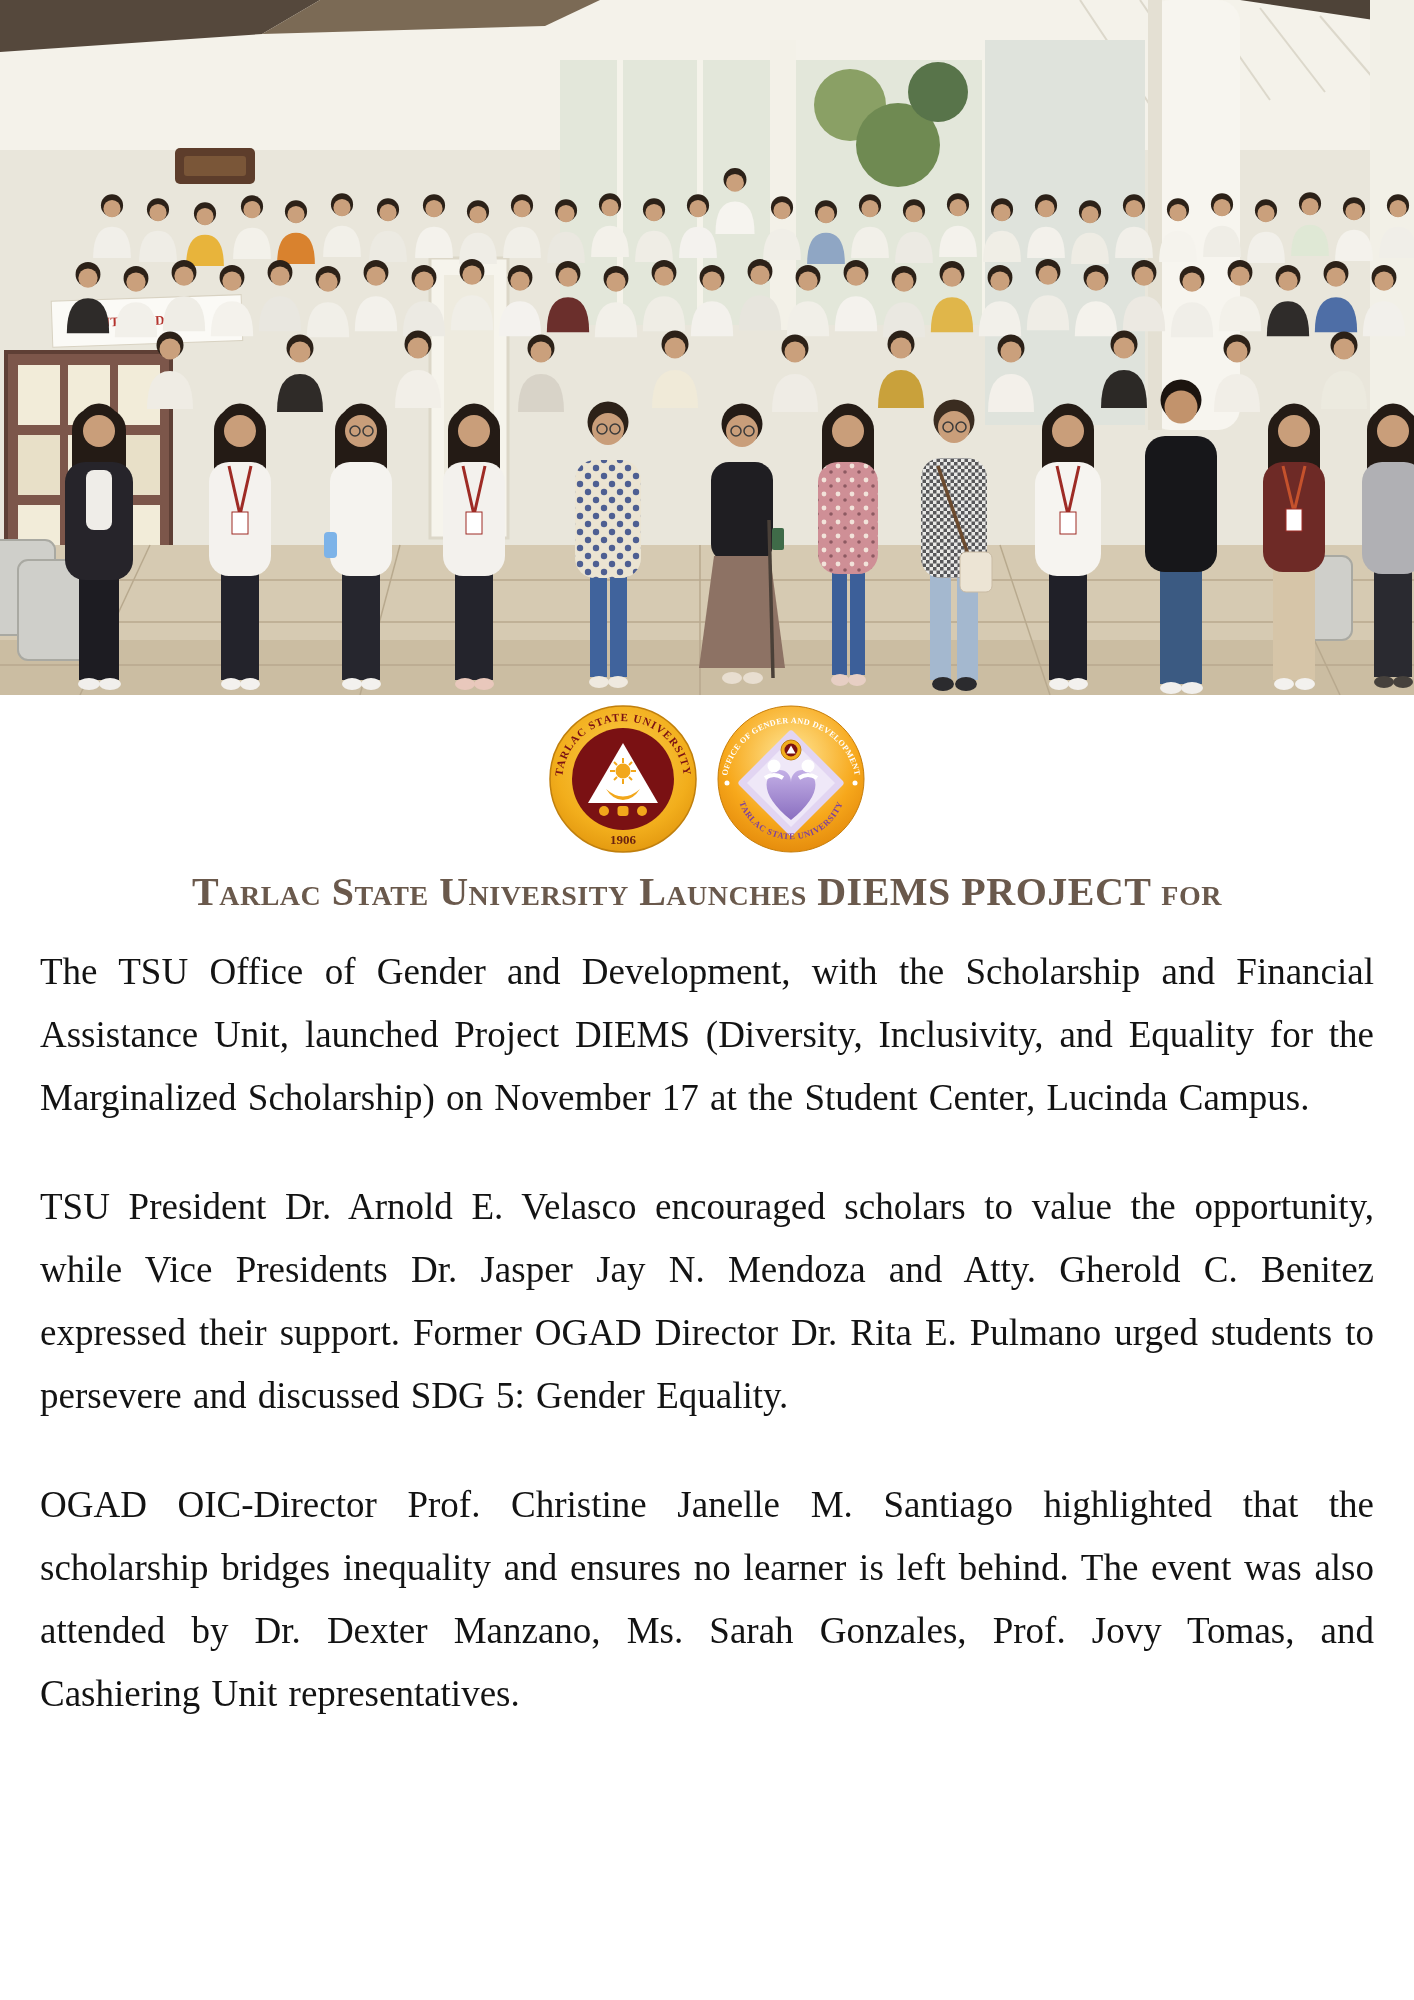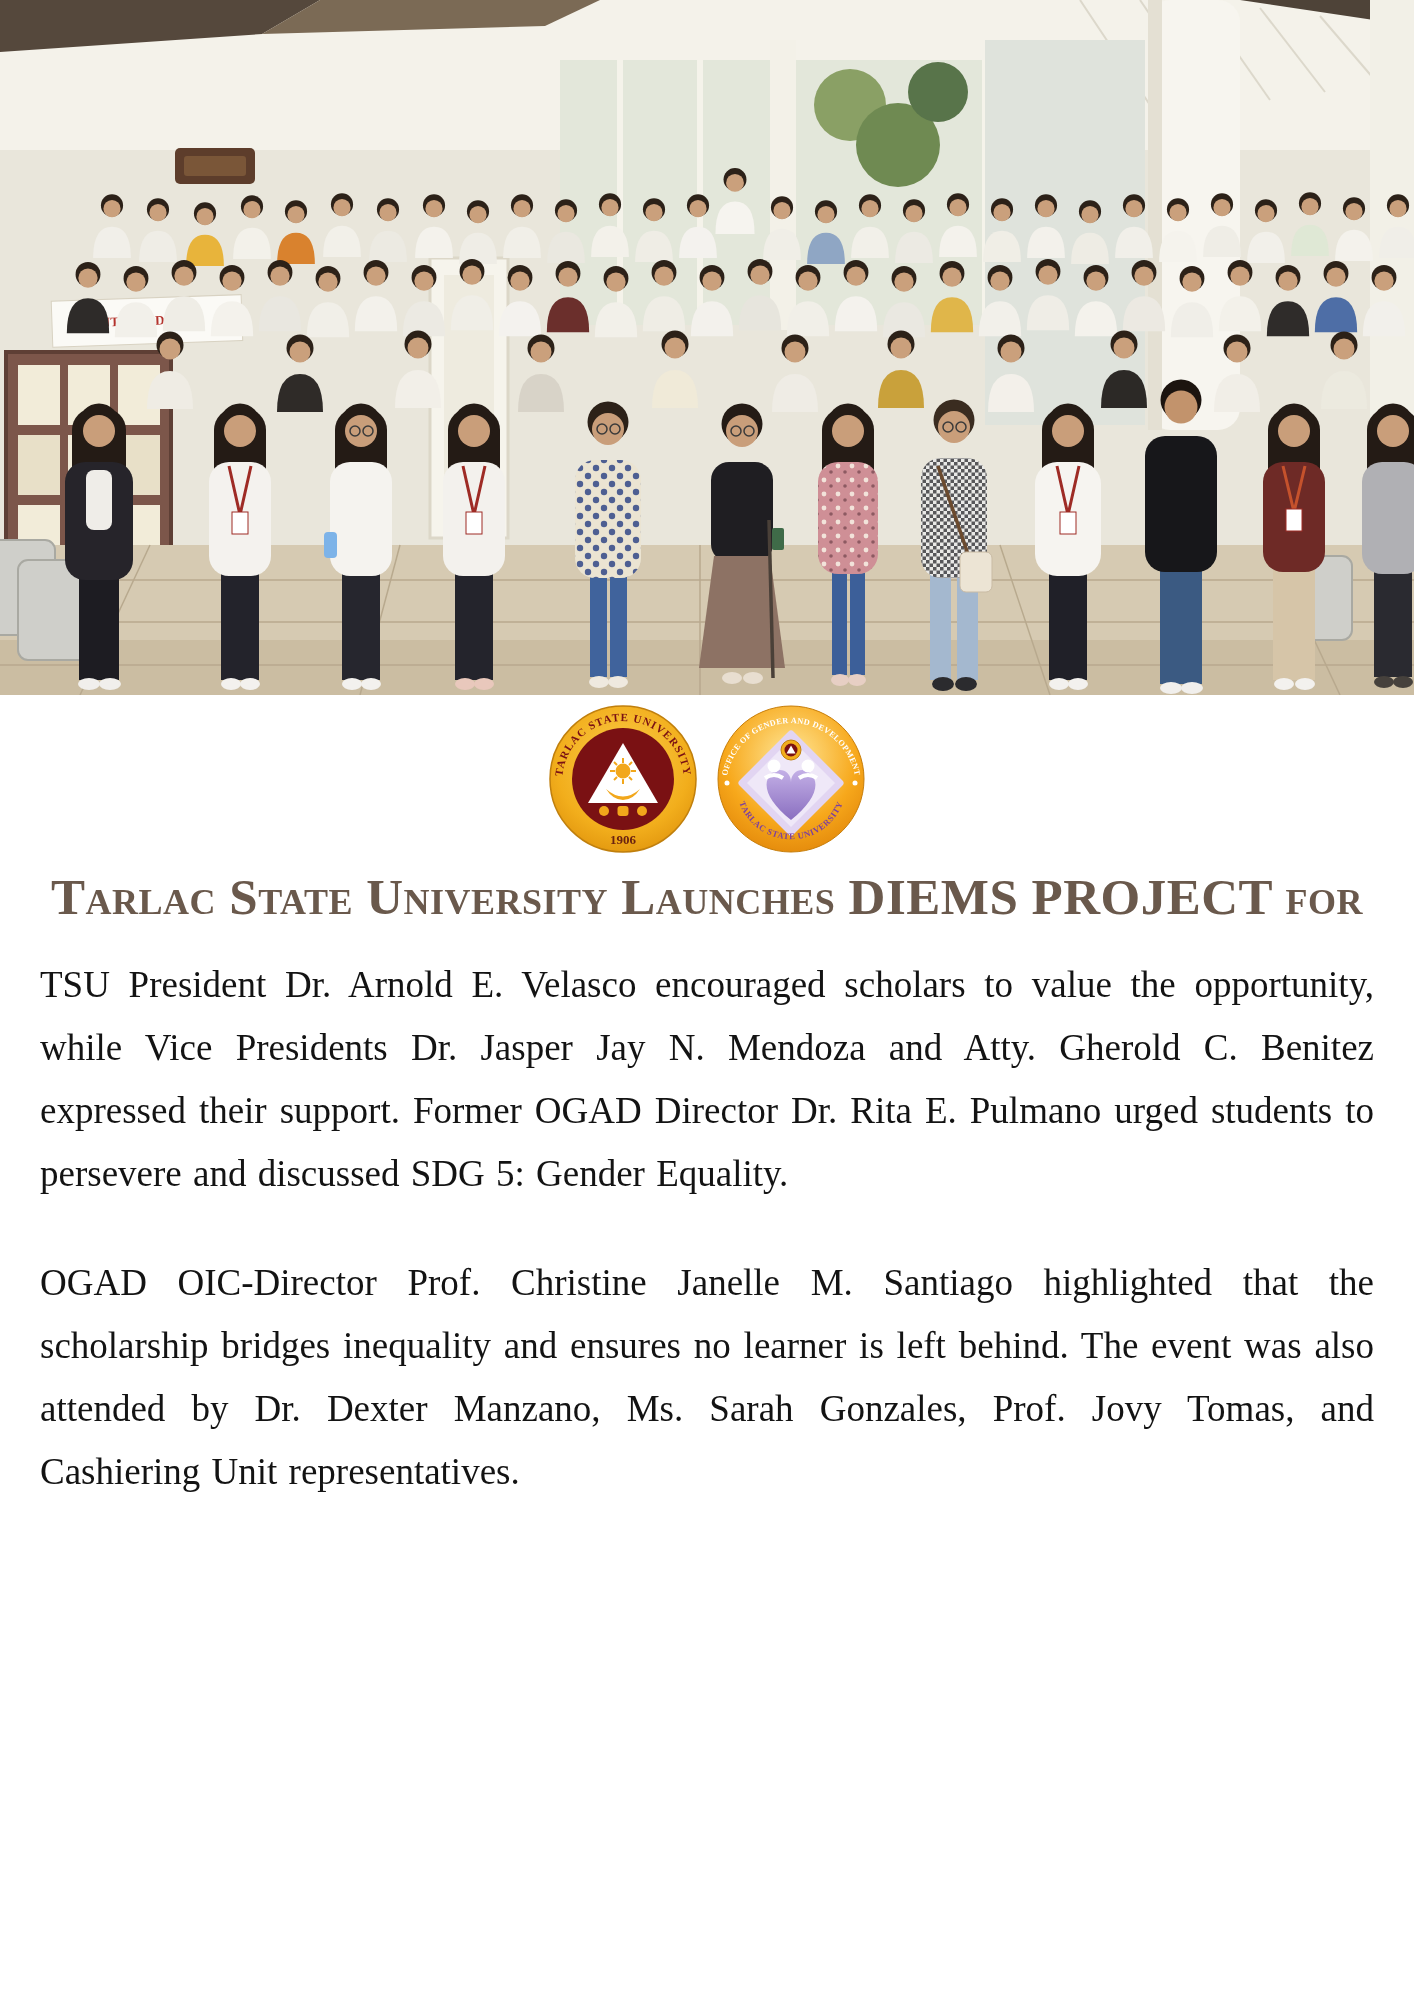--- a/index.html
+++ b/index.html
@@ -18,7 +18,7 @@
   h1.title {
     margin-top:14px; text-align:center;
     font-variant:small-caps; font-variant-caps:small-caps;
-    font-weight:700; font-size:51px; line-height:1.13;
+    font-weight:700; font-size:40px; line-height:1.13;
     color:#6a594c; letter-spacing:0.5px;
   }
   h1.title .tl { display:block; }

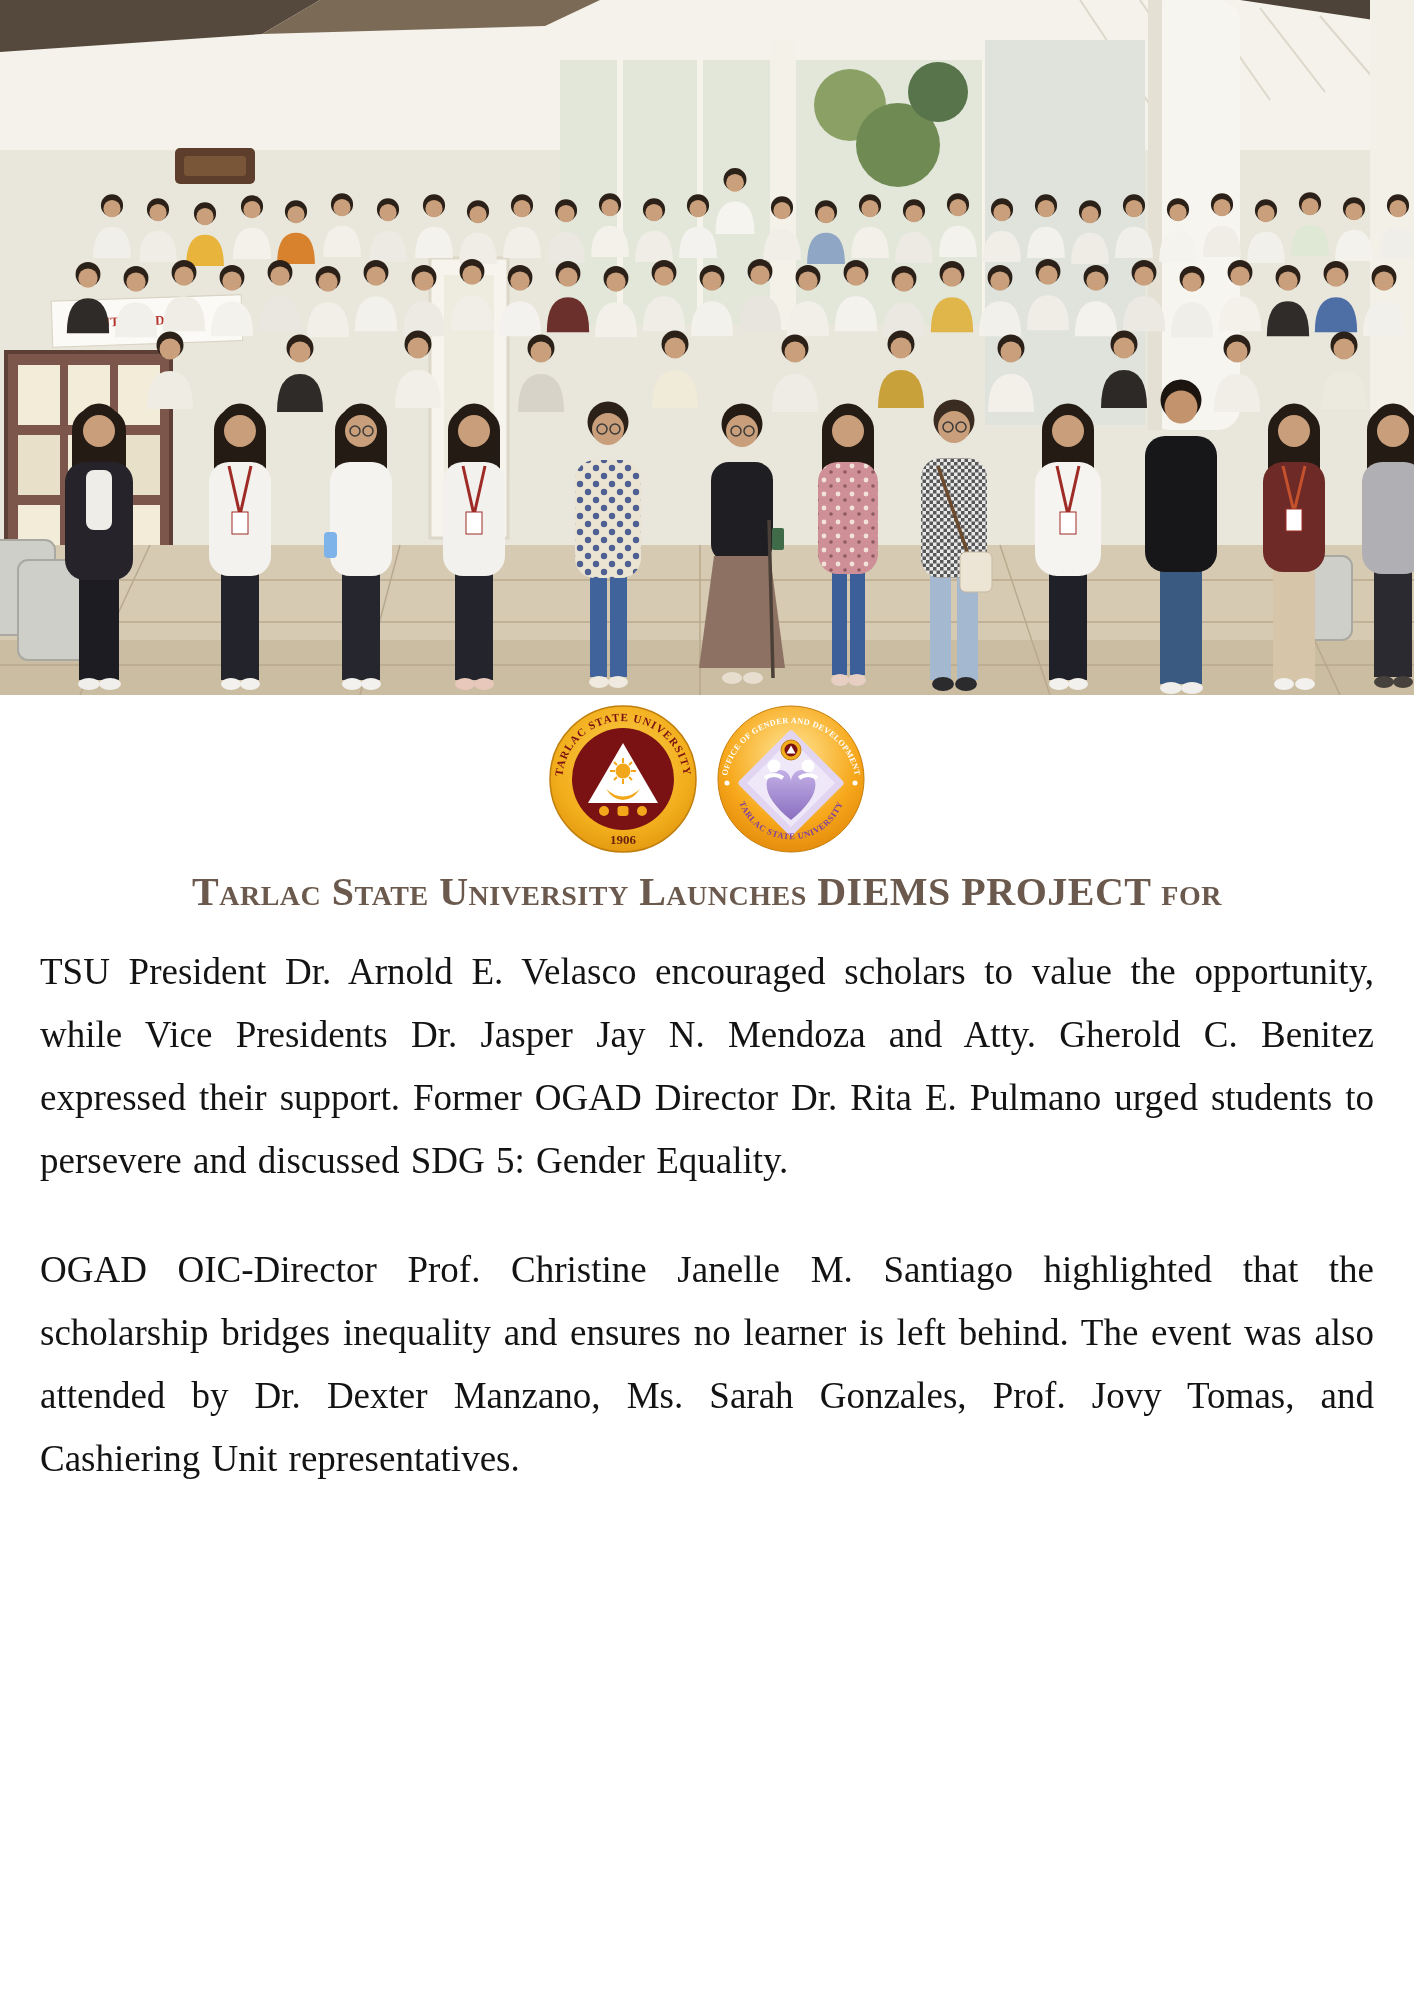--- a/index.html
+++ b/index.html
@@ -435,6 +435,7 @@
   </h1>
 
   <div class="article-body">
+    <p>The TSU Office of Gender and Development, with the Scholarship and Financial Assistance Unit, launched Project DIEMS (Diversity, Inclusivity, and Equality for the Marginalized Scholarship) on November 17 at the Student Center, Lucinda Campus.</p>
     <p>TSU President Dr. Arnold E. Velasco encouraged scholars to value the opportunity, while Vice Presidents Dr. Jasper Jay N. Mendoza and Atty. Gherold C. Benitez expressed their support. Former OGAD Director Dr. Rita E. Pulmano urged students to persevere and discussed SDG 5: Gender Equality.</p>
     <p>OGAD OIC-Director Prof. Christine Janelle M. Santiago highlighted that the scholarship bridges inequality and ensures no learner is left behind. The event was also attended by Dr. Dexter Manzano, Ms. Sarah Gonzales, Prof. Jovy Tomas, and Cashiering Unit representatives.</p>
   </div>

